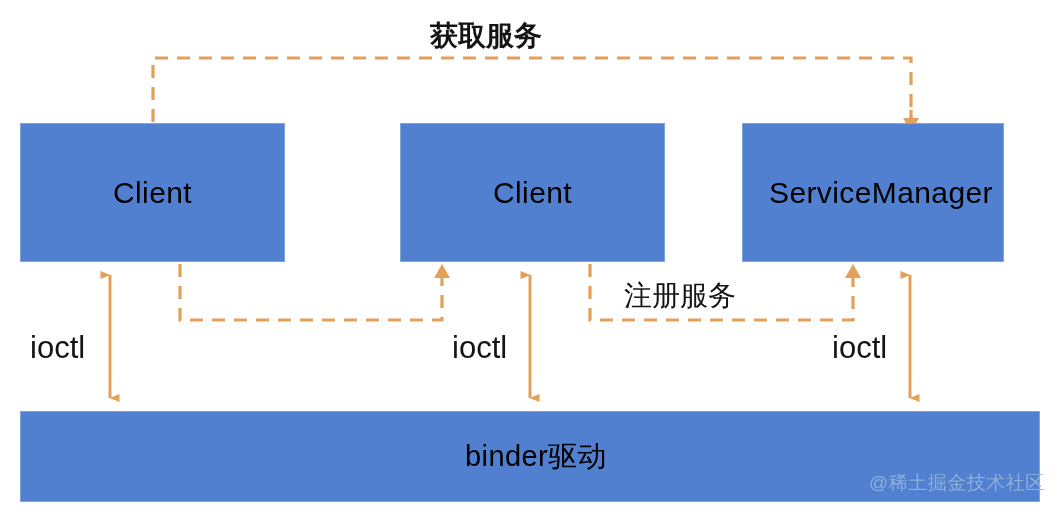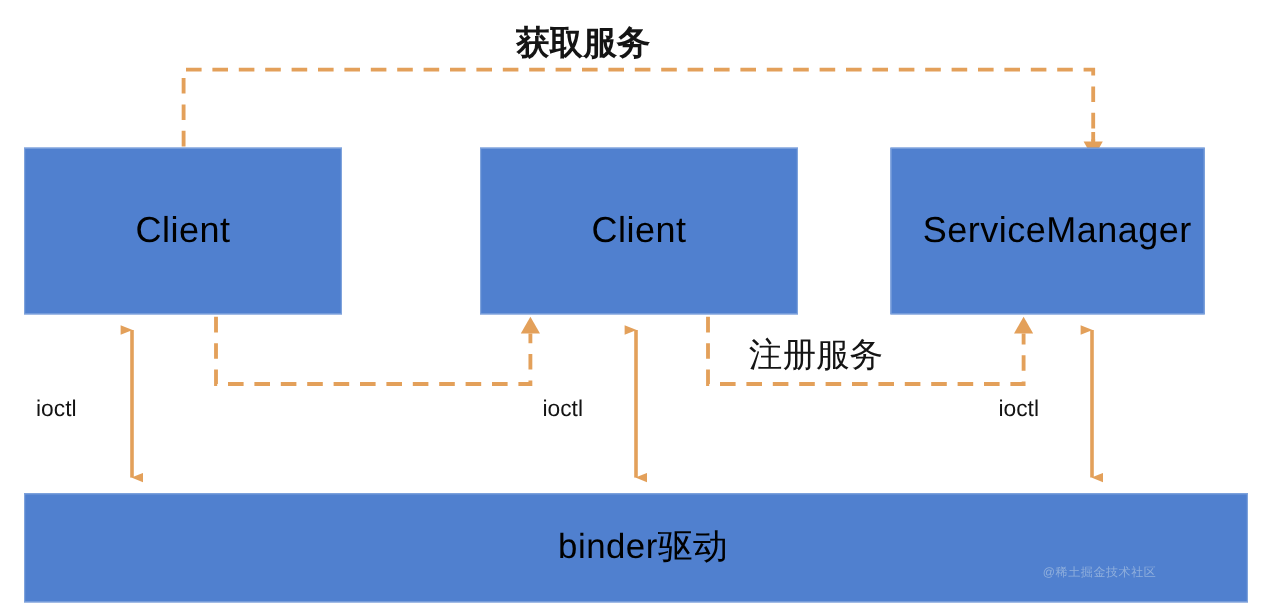--- a/index.html
+++ b/index.html
@@ -56,7 +56,7 @@
     line-height: 1;
   }
   .edge-label.cjk { font-size: 28px; }
-  .edge-label.latin { font-size: 19px; }
+  .edge-label.latin { font-size: 31px; }
 
   #label-get-service { left: 430px; top: 22px; font-weight: bold; }
   #label-call-service { left: 233px; top: 282px; }

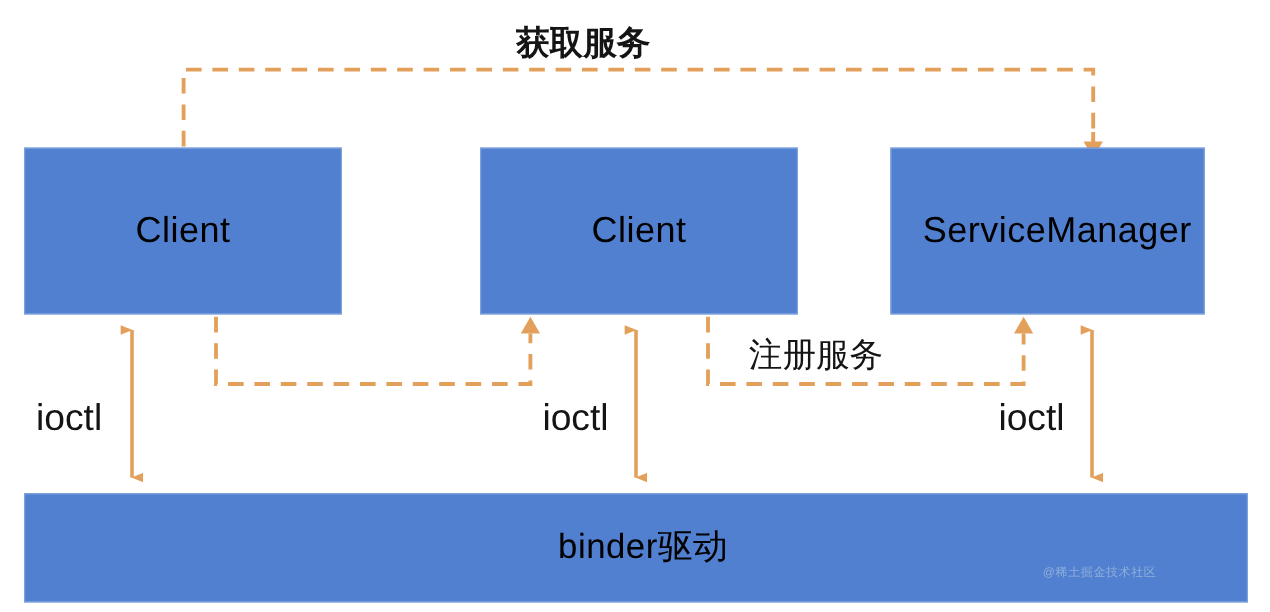--- a/index.html
+++ b/index.html
@@ -69,7 +69,7 @@
     position: absolute;
     left: 869px;
     top: 470px;
-    font-size: 10px;
+    font-size: 19px;
     color: #8FAEDC;
     white-space: nowrap;
     letter-spacing: 0.5px;

